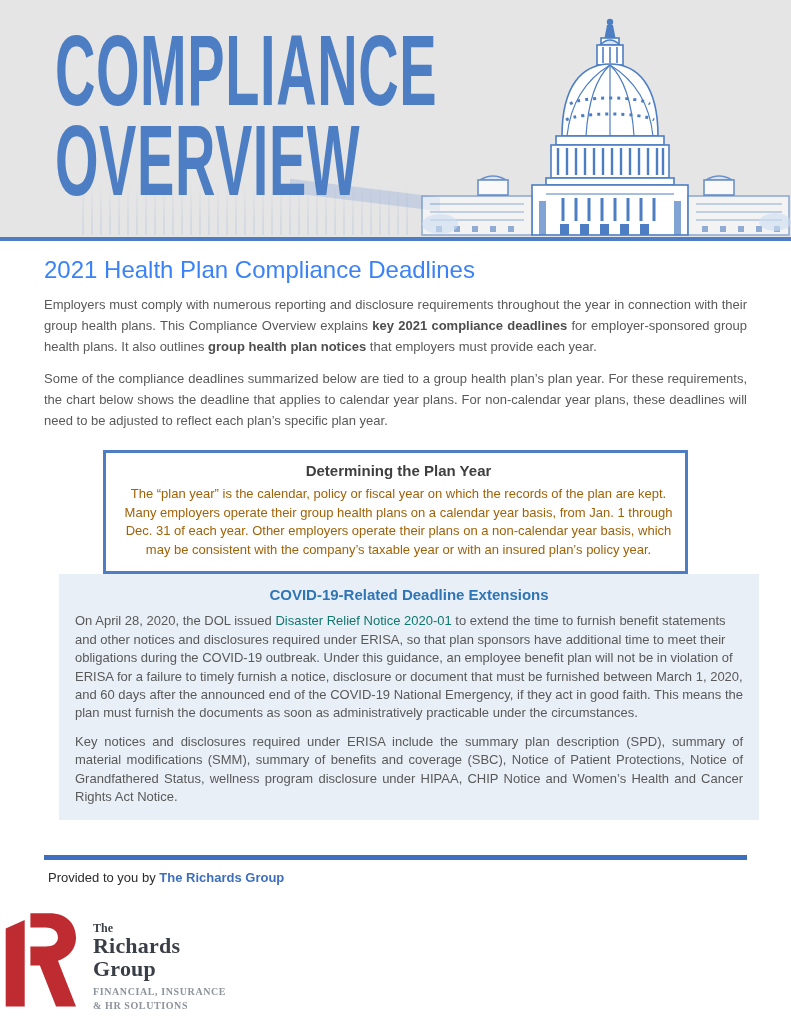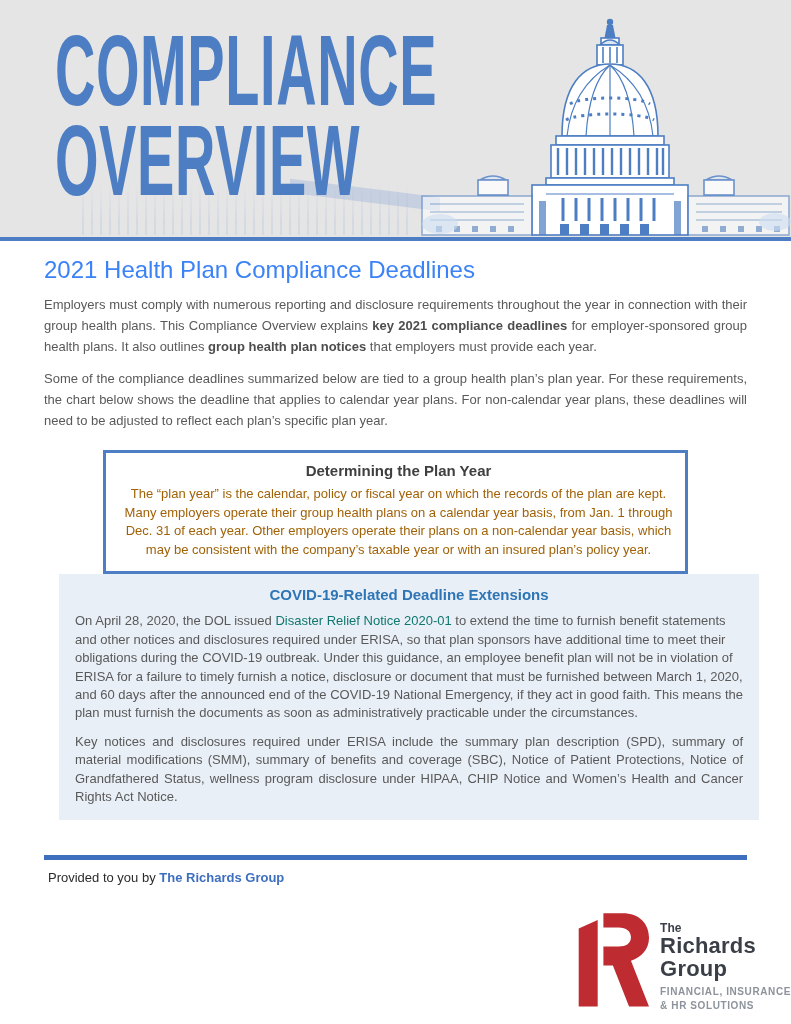--- a/index.html
+++ b/index.html
@@ -60,7 +60,7 @@
   .footer-rule { margin:0 44px; height:5px; background:#3e6fbe; }
   .provided { margin:10px 44px 0 48px; font-size:13px; color:#2b2b2b; }
   .provided-name { color:#3e6fbe; font-weight:bold; }
-  .logo { margin-top:22px; display:flex; justify-content:flex-end; align-items:flex-start; gap:11px; }
+  .logo { margin-top:22px; display:flex; justify-content:flex-start; align-items:flex-start; gap:17px;font-family:Liberation Serif, serif; }
   .logo-text { padding-top:15px; color:#3a3f47; }
   .logo-the { font-size:12px; font-weight:bold; line-height:1; }
   .logo-big { font-size:22px; font-weight:bold; line-height:1.05; letter-spacing:0.2px; }

